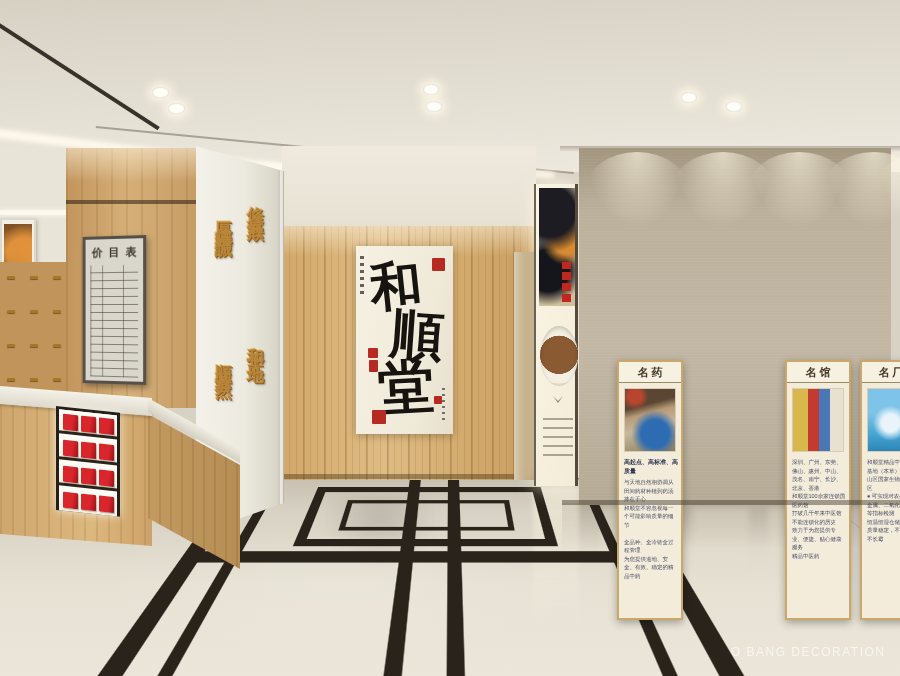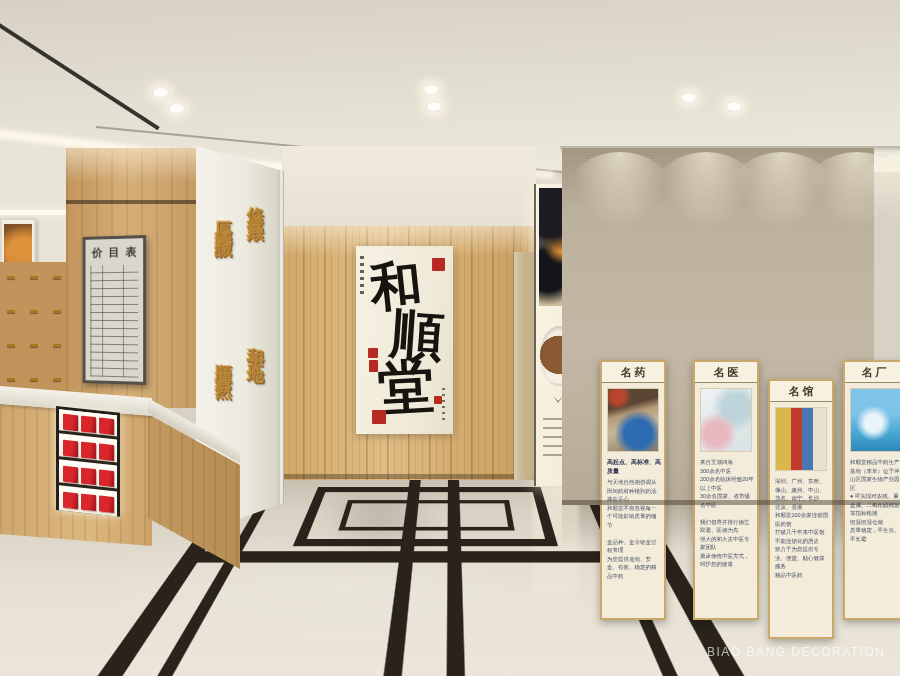--- a/index.html
+++ b/index.html
@@ -189,7 +189,7 @@
     background:repeating-linear-gradient(0deg,rgba(110,100,86,.55) 0 2px,rgba(0,0,0,0) 2px 9px);}
 
   
-  .right-wall{left:562px;top:148px;width:312px;height:357px;
+  .right-wall{left:579px;top:148px;width:312px;height:357px;
     background:
       repeating-linear-gradient(0deg,rgba(255,255,255,.035) 0 1px,rgba(0,0,0,0) 1px 3px),
       linear-gradient(180deg,#a2967f 0%,#bbb09c 18%,#c2b7a4 55%,#b5aa96 100%);}

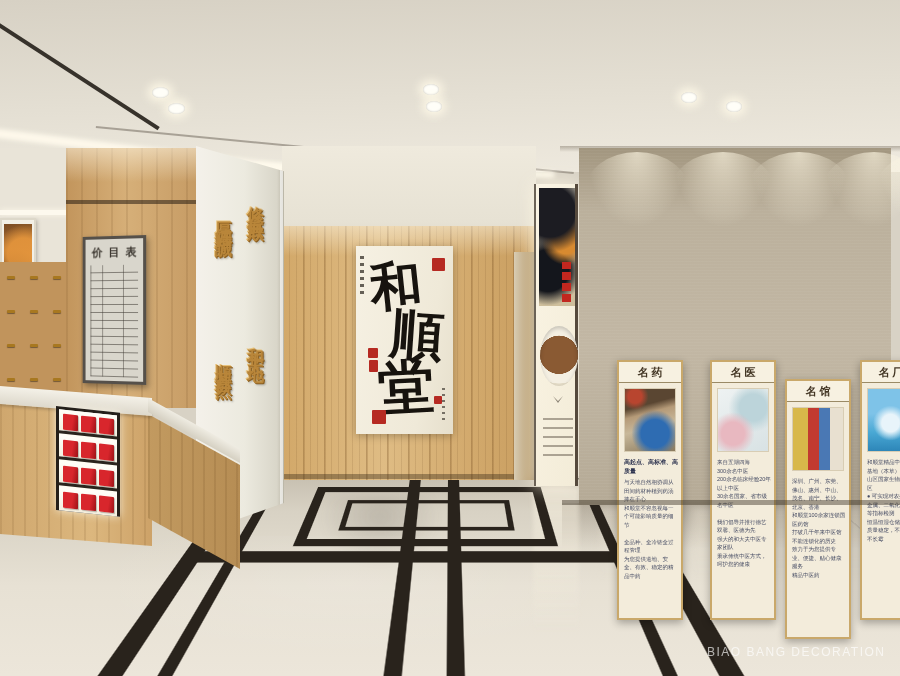--- a/index.html
+++ b/index.html
@@ -404,18 +404,6 @@
 为您提供道地、安全、有效、稳定的精品中药</div>
     </div>
 
-    <div class="panel p2">
-      <div class="panel-title">名 医</div>
-      <div class="panel-photo photo-2"></div>
-      <div class="panel-body body-full">来自五湖四海
-300余名中医
-200余名临床经验20年以上中医
-30余名国家、省市级名中医
-
-我们倡导并推行德艺双馨、医德为先
-强大的和大夫中医专家团队
-秉承传统中医方式，呵护您的健康</div>
-    </div>
 
     <div class="panel p3">
       <div class="panel-title">名 馆</div>

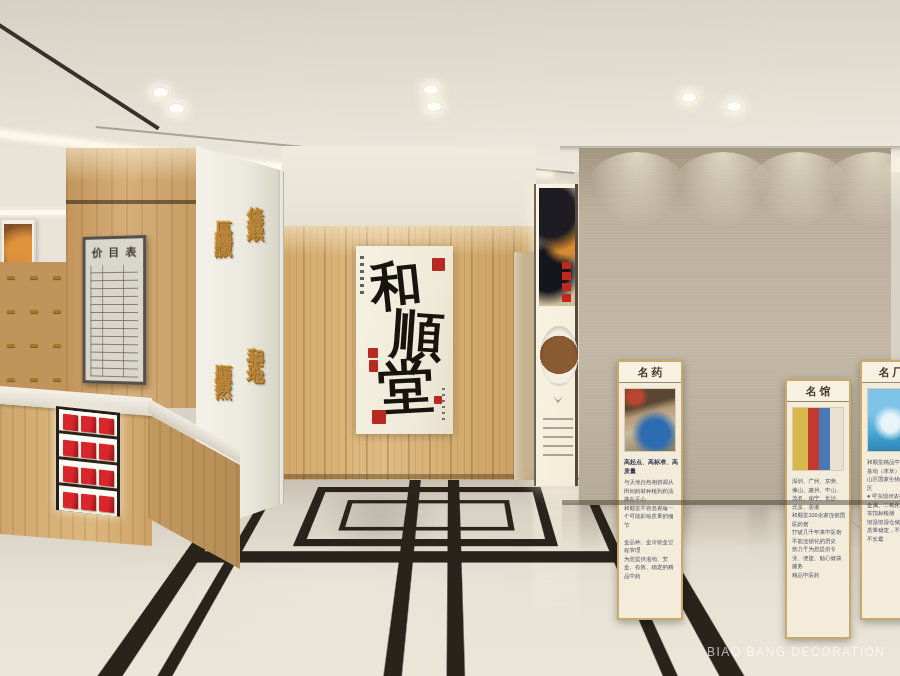--- a/index.html
+++ b/index.html
@@ -224,7 +224,7 @@
     white-space:pre-line;word-break:break-all;}
   .body-with-heading{top:116px;height:138px;overflow:hidden;}
   .body-full{top:96px;height:158px;overflow:hidden;}
-  .p1{left:38px;} .p2{left:131px;} .p3{left:206px;margin-top:19px;} .p4{left:281px;width:62px;}
+  .p1{left:38px;} .p2{left:131px;} .p3{left:206px;} .p4{left:281px;width:62px;}
 
   
   .countertop{left:0;top:386px;width:152px;height:18px;

